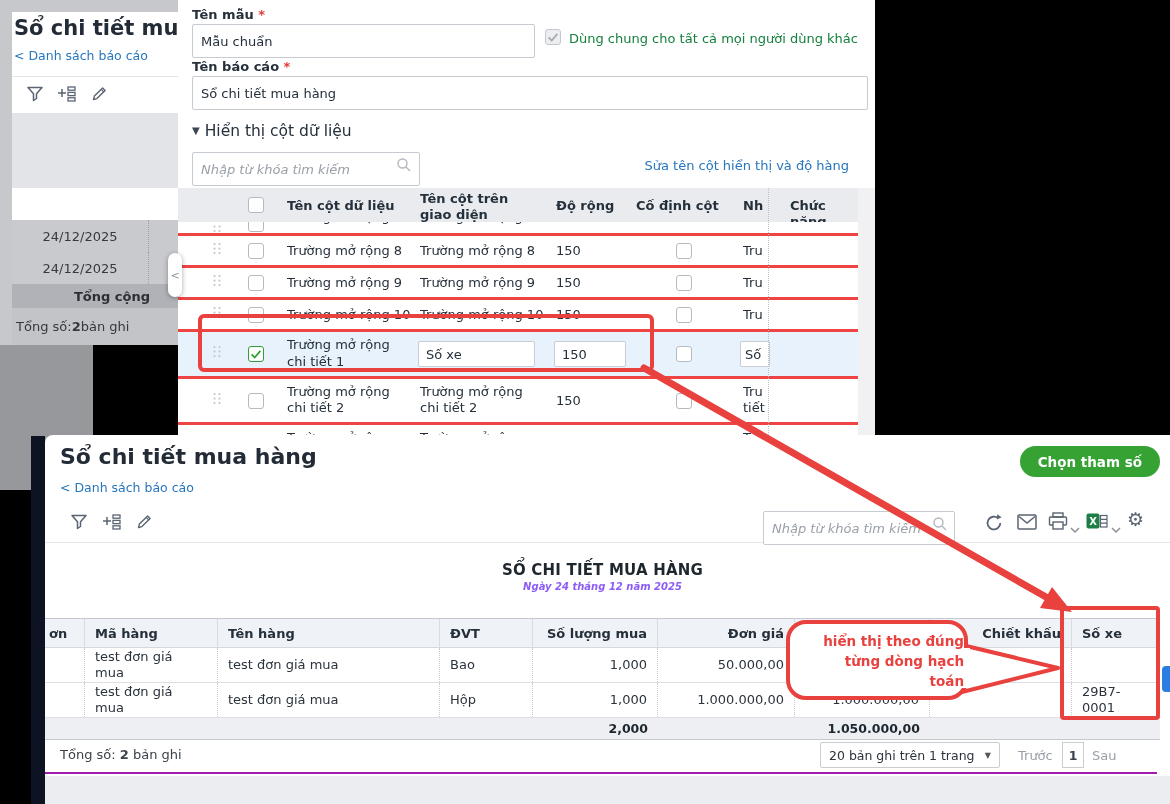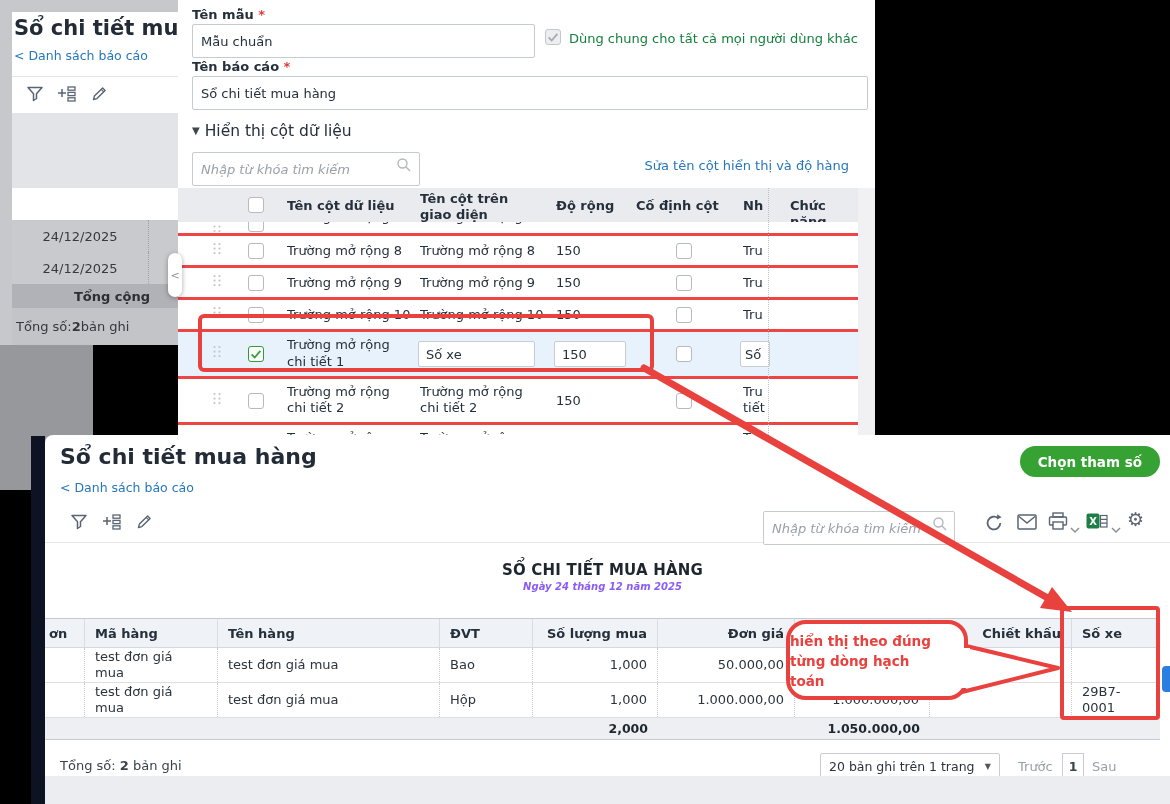--- a/index.html
+++ b/index.html
@@ -105,7 +105,7 @@
 
   
   .annot{position:absolute;left:0;top:0;width:1170px;height:804px;z-index:40;pointer-events:none;}
-  .callout-text{position:absolute;left:790px;top:631px;width:174px;z-index:41;text-align:left;
+  .callout-text{position:absolute;left:790px;top:631px;width:174px;z-index:41;text-align:right;
                 font-size:13.5px;font-weight:bold;color:#e8413e;line-height:20px;pointer-events:none;}
   .icon{display:inline-block;}
 </style>

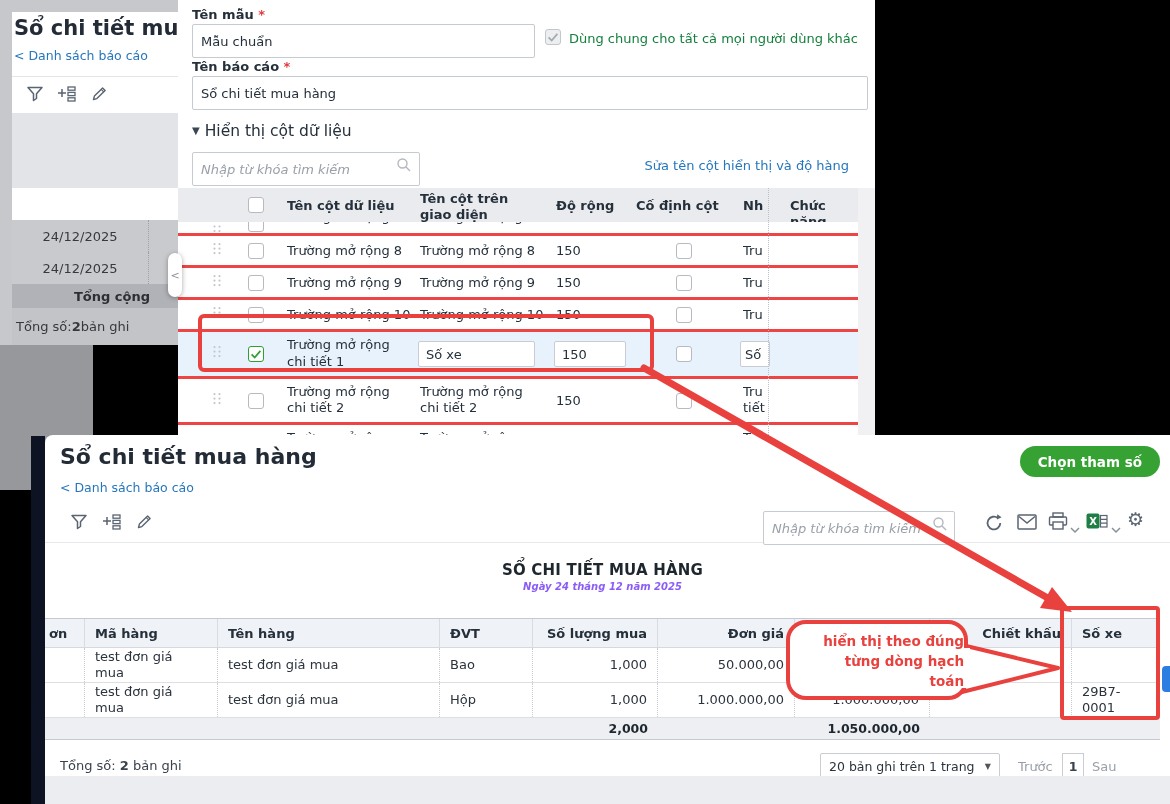--- a/index.html
+++ b/index.html
@@ -91,7 +91,7 @@
   .rtotal{position:relative;height:21px;background:#edeff3;border-bottom:1px solid #c6cad0;}
   .rtotal .tc{position:absolute;top:0;height:100%;display:flex;align-items:center;justify-content:flex-end;
               font-size:12.5px;font-weight:bold;color:#1e262e;padding:0 10px;box-sizing:border-box;}
-  .rfoot{position:absolute;left:0;top:315px;width:1112px;height:33px;border-bottom:6px solid #a21caf;font-size:13px;color:#3a424b;}
+  .rfoot{position:absolute;left:0;top:304px;width:1112px;height:33px;border-bottom:2px solid #a21caf;font-size:13px;color:#3a424b;}
   .rfoot .cnt{position:absolute;left:15px;top:8px;}
   .pagesize{position:absolute;left:775px;top:3px;width:180px;height:26px;border:1px solid #c9ccd1;border-radius:2px;
             font-size:12.5px;display:flex;align-items:center;padding:0 8px;box-sizing:border-box;cursor:pointer;color:#2b333c;}

